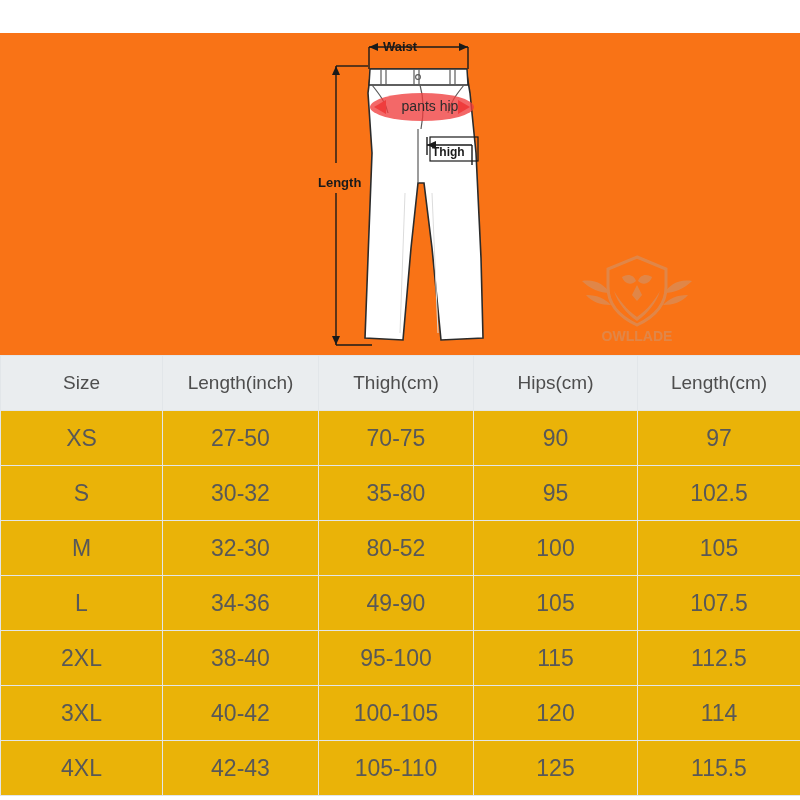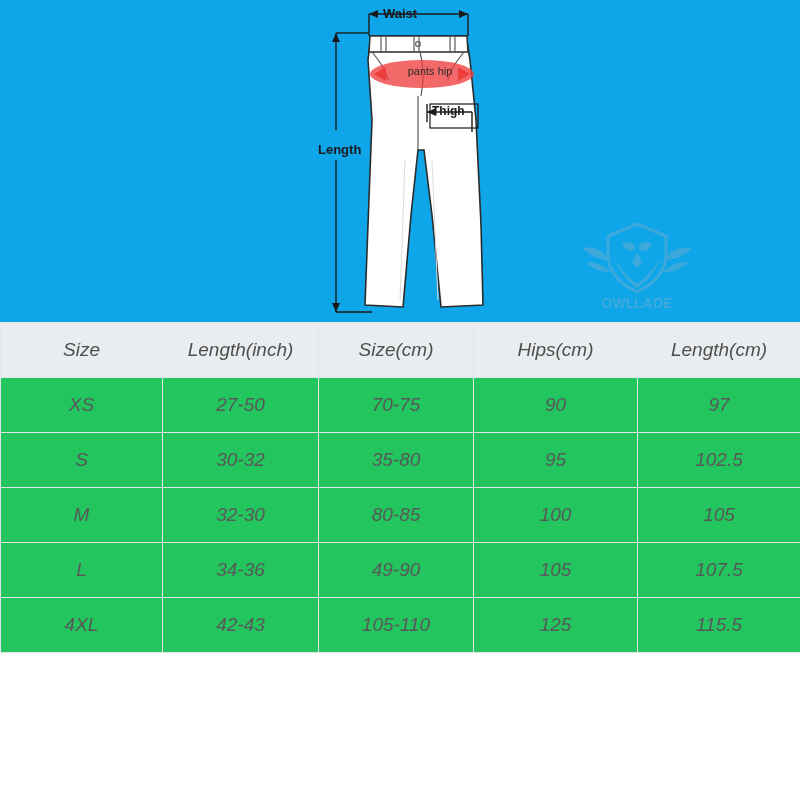--- a/index.html
+++ b/index.html
@@ -25,7 +25,8 @@
     position: relative;
     width: 800px;
     height: 322px;
-    background: #0ea5e9;
+    background: #f97316;
+    margin-top: 33px;
   }
   .diagram svg {
     position: absolute;

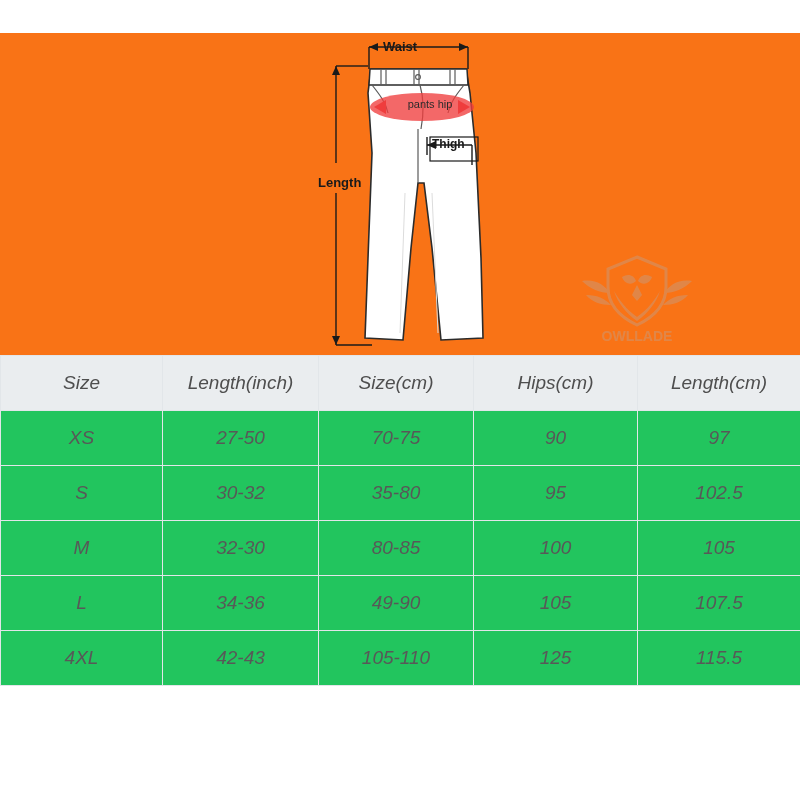--- a/index.html
+++ b/index.html
@@ -46,7 +46,7 @@
   .label-thigh  { left: 432px; top: 104px; font-size: 12px; }
   .label-hip {
     left: 430px; top: 65px;
-    font-size: 11px;
+    font-size: 14px;
     font-weight: normal;
     color: #2b2b2b;
     transform: translateX(-50%);

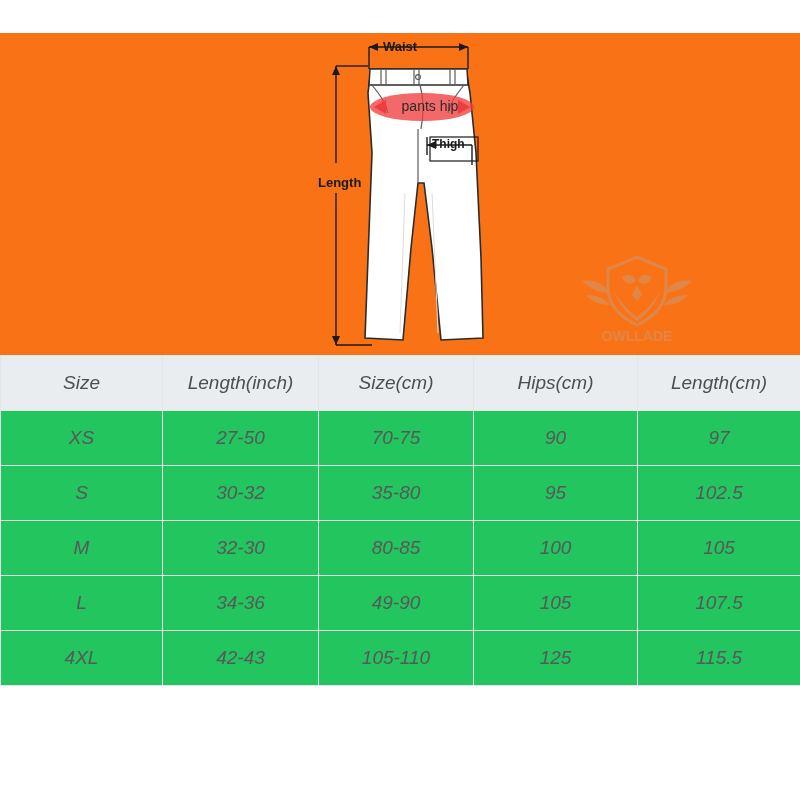--- a/index.html
+++ b/index.html
@@ -43,7 +43,7 @@
   }
   .label-waist { left: 400px; top: 6px; transform: translateX(-50%); }
   .label-length { left: 318px; top: 142px; }
-  .label-thigh  { left: 432px; top: 104px; font-size: 12px; }
+  .label-thigh  { left: 432px; top: 112px; font-size: 12px; }
   .label-hip {
     left: 430px; top: 65px;
     font-size: 14px;

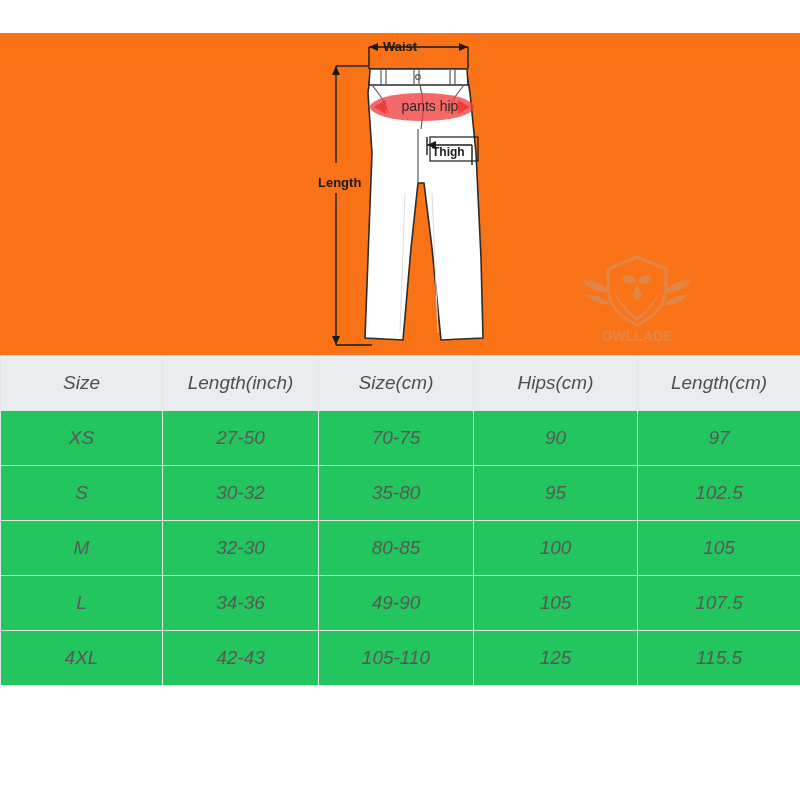--- a/index.html
+++ b/index.html
@@ -76,7 +76,6 @@
     font-weight: normal;
     color: #585858;
     font-family: "Liberation Sans", sans-serif;
-    font-style: italic;
   }
   table.size-table thead th {
     background: #eaedef;

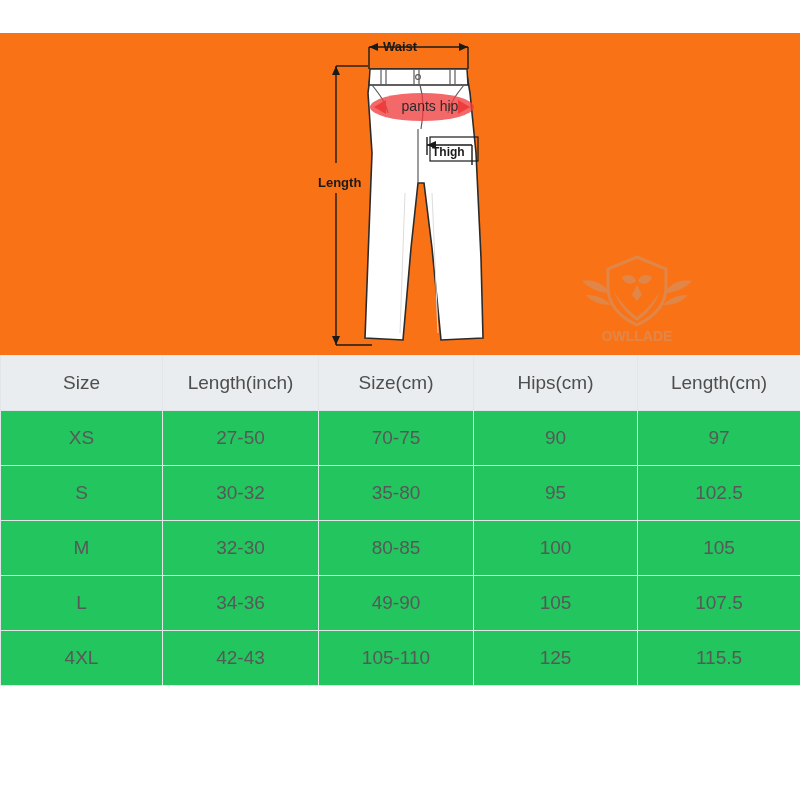--- a/index.html
+++ b/index.html
@@ -191,7 +191,7 @@
       <tr>
         <th>Size</th>
         <th>Length(inch)</th>
-        <th>Size(cm)</th>
+        <th>Thigh(cm)</th>
         <th>Hips(cm)</th>
         <th>Length(cm)</th>
       </tr>

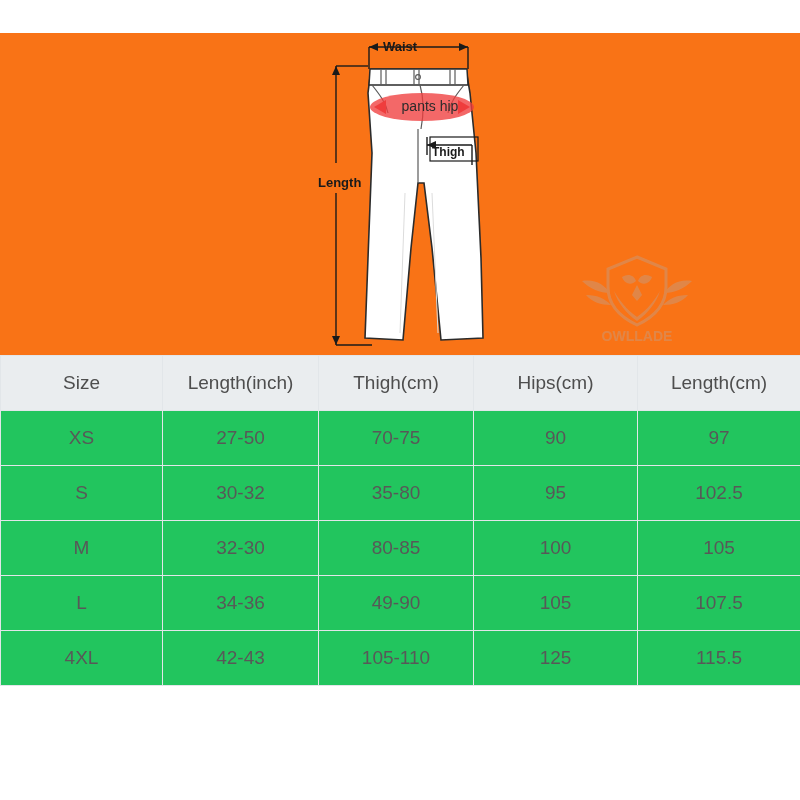--- a/index.html
+++ b/index.html
@@ -85,8 +85,8 @@
   }
   table.size-table tbody td {
     height: 52px;
-    font-size: 19px;
-    background: #22c55e;
+    font-size: 23px;
+    background: #eab308;
   }
   table.size-table col.c0 { width: 162px; }
   table.size-table col.c1 { width: 156px; }

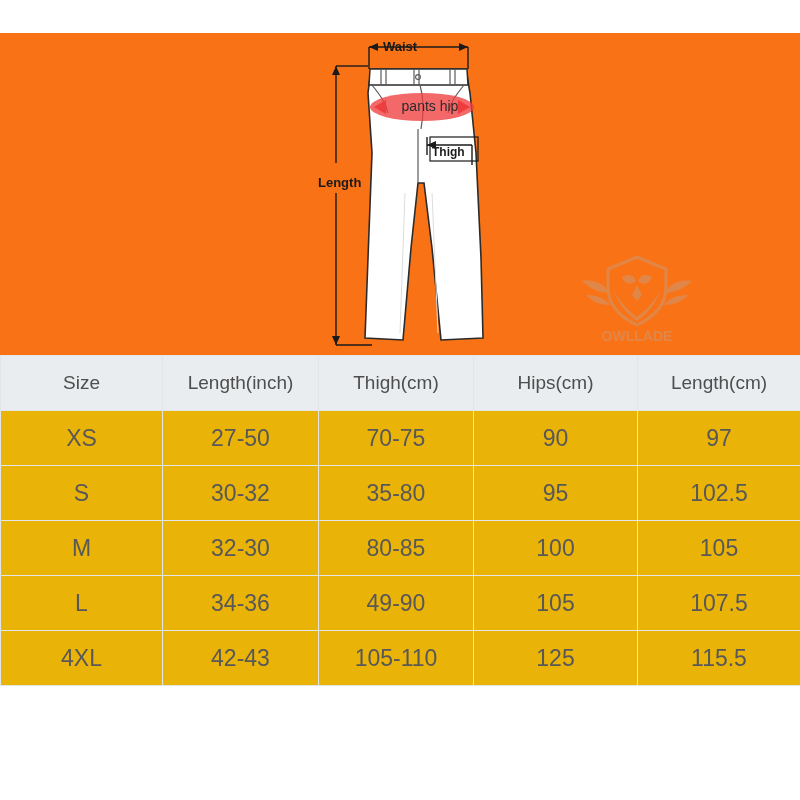--- a/index.html
+++ b/index.html
@@ -214,7 +214,7 @@
       <tr>
         <td>M</td>
         <td>32-30</td>
-        <td>80-85</td>
+        <td>80-52</td>
         <td>100</td>
         <td>105</td>
       </tr>

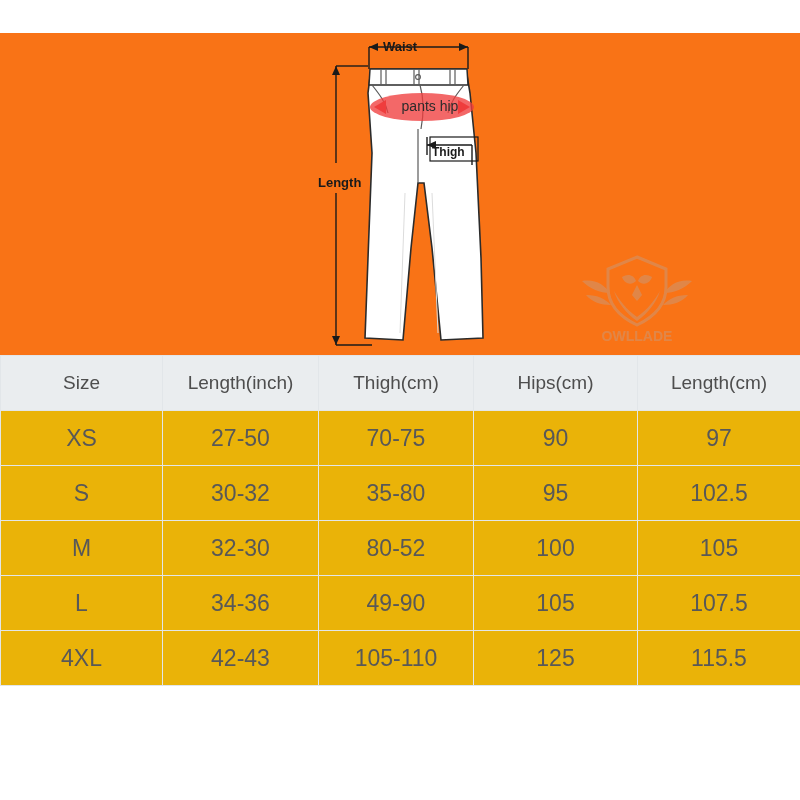--- a/index.html
+++ b/index.html
@@ -226,6 +226,13 @@
         <td>107.5</td>
       </tr>
       <tr>
+        <td>2XL</td>
+        <td>38-40</td>
+        <td>95-100</td>
+        <td>115</td>
+        <td>112.5</td>
+      </tr>
+      <tr>
         <td>4XL</td>
         <td>42-43</td>
         <td>105-110</td>

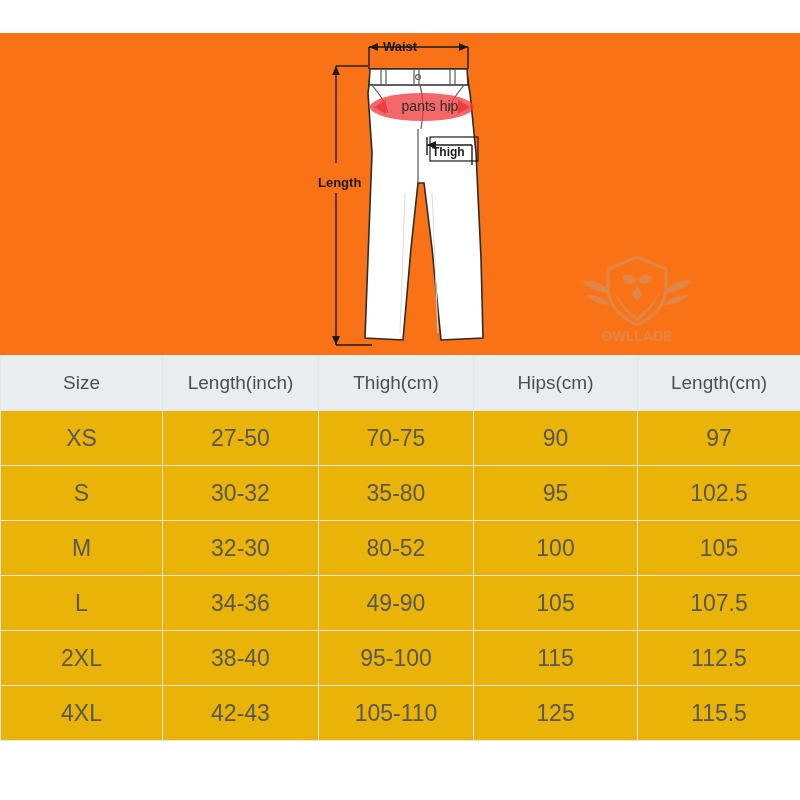--- a/index.html
+++ b/index.html
@@ -233,6 +233,13 @@
         <td>112.5</td>
       </tr>
       <tr>
+        <td>3XL</td>
+        <td>40-42</td>
+        <td>100-105</td>
+        <td>120</td>
+        <td>114</td>
+      </tr>
+      <tr>
         <td>4XL</td>
         <td>42-43</td>
         <td>105-110</td>

